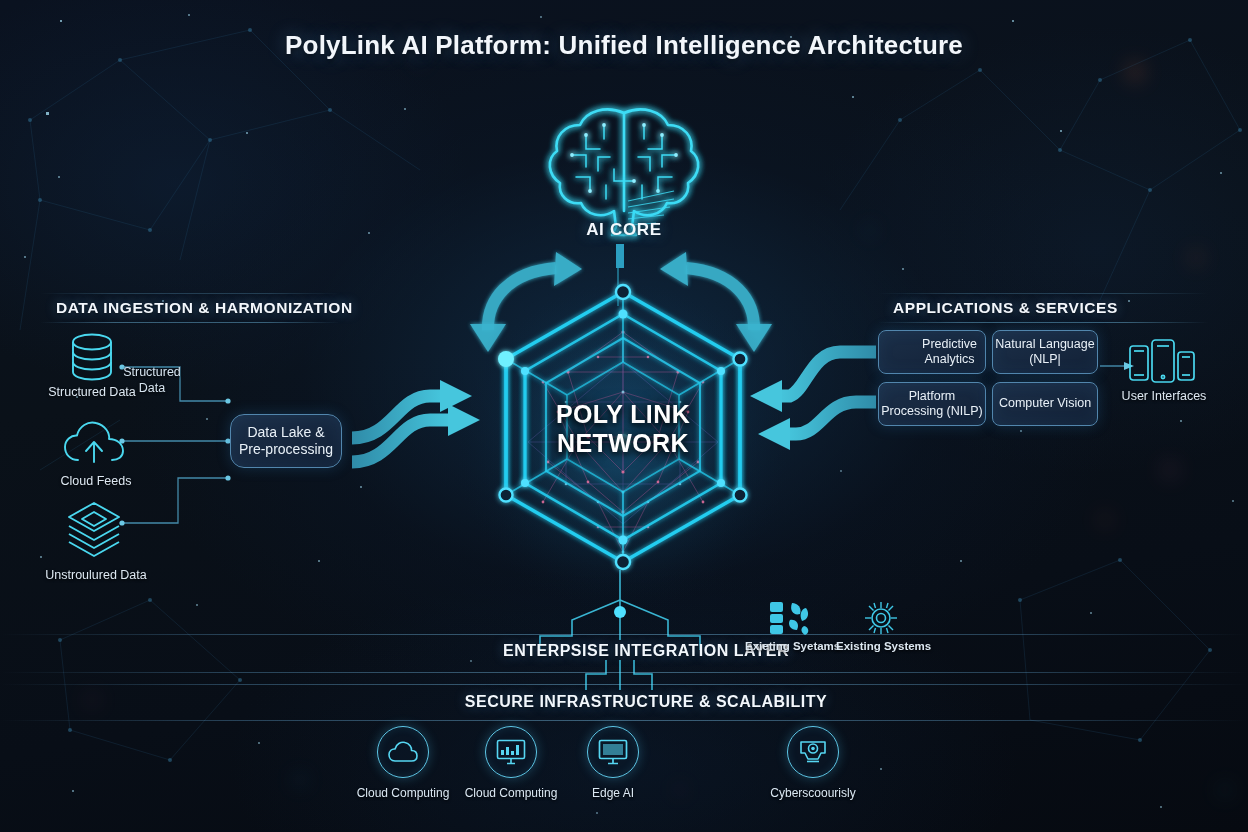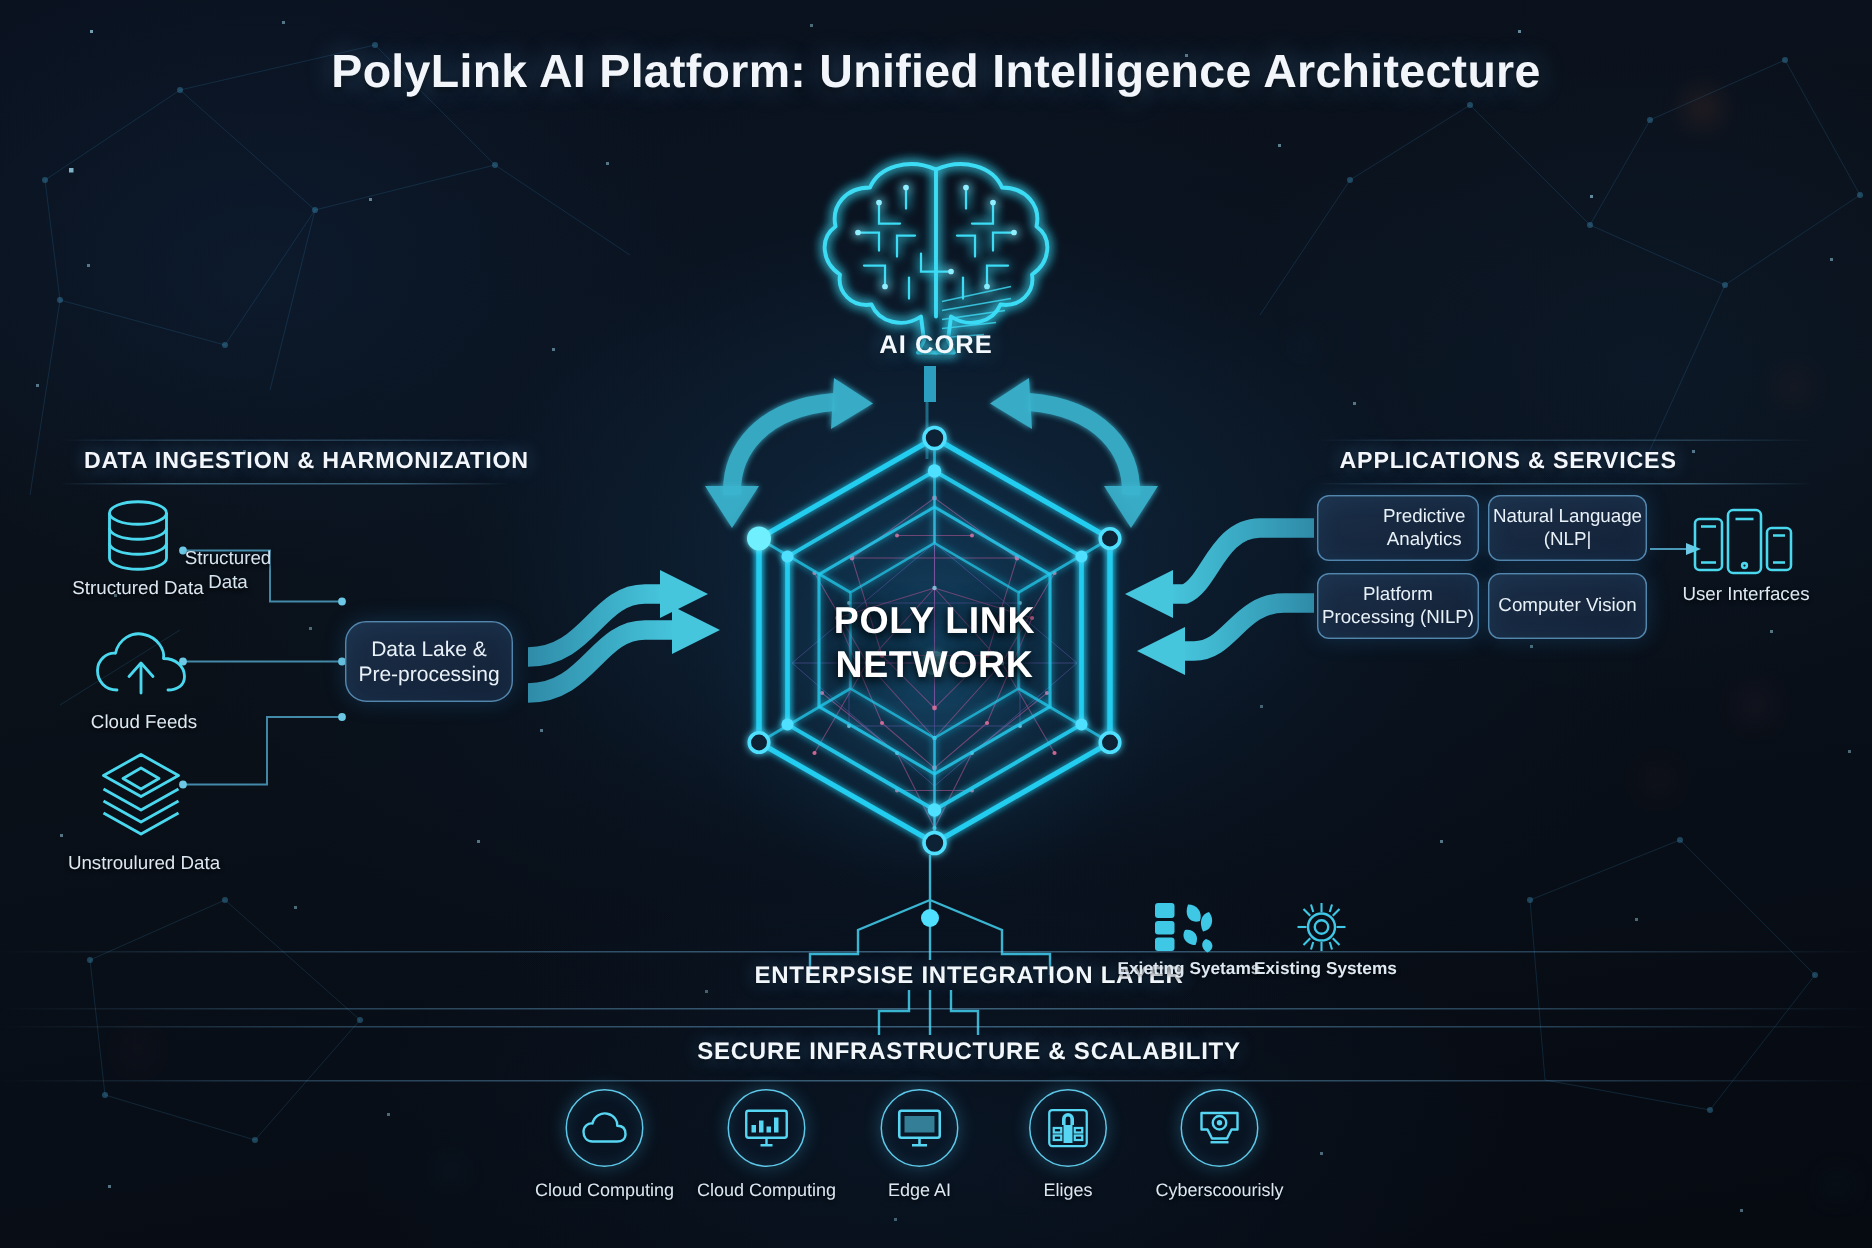--- a/index.html
+++ b/index.html
@@ -29,7 +29,7 @@
   .title {
     position: absolute; top: 30px; left: 0; width: 100%;
     text-align: center;
-    font-size: 31px; font-weight: bold; letter-spacing: .2px;
+    font-size: 26px; font-weight: bold; letter-spacing: .2px;
     color: #f2f6fb;
     text-shadow: 0 0 18px rgba(120,190,255,.35), 0 2px 5px rgba(0,0,0,.8);
   }

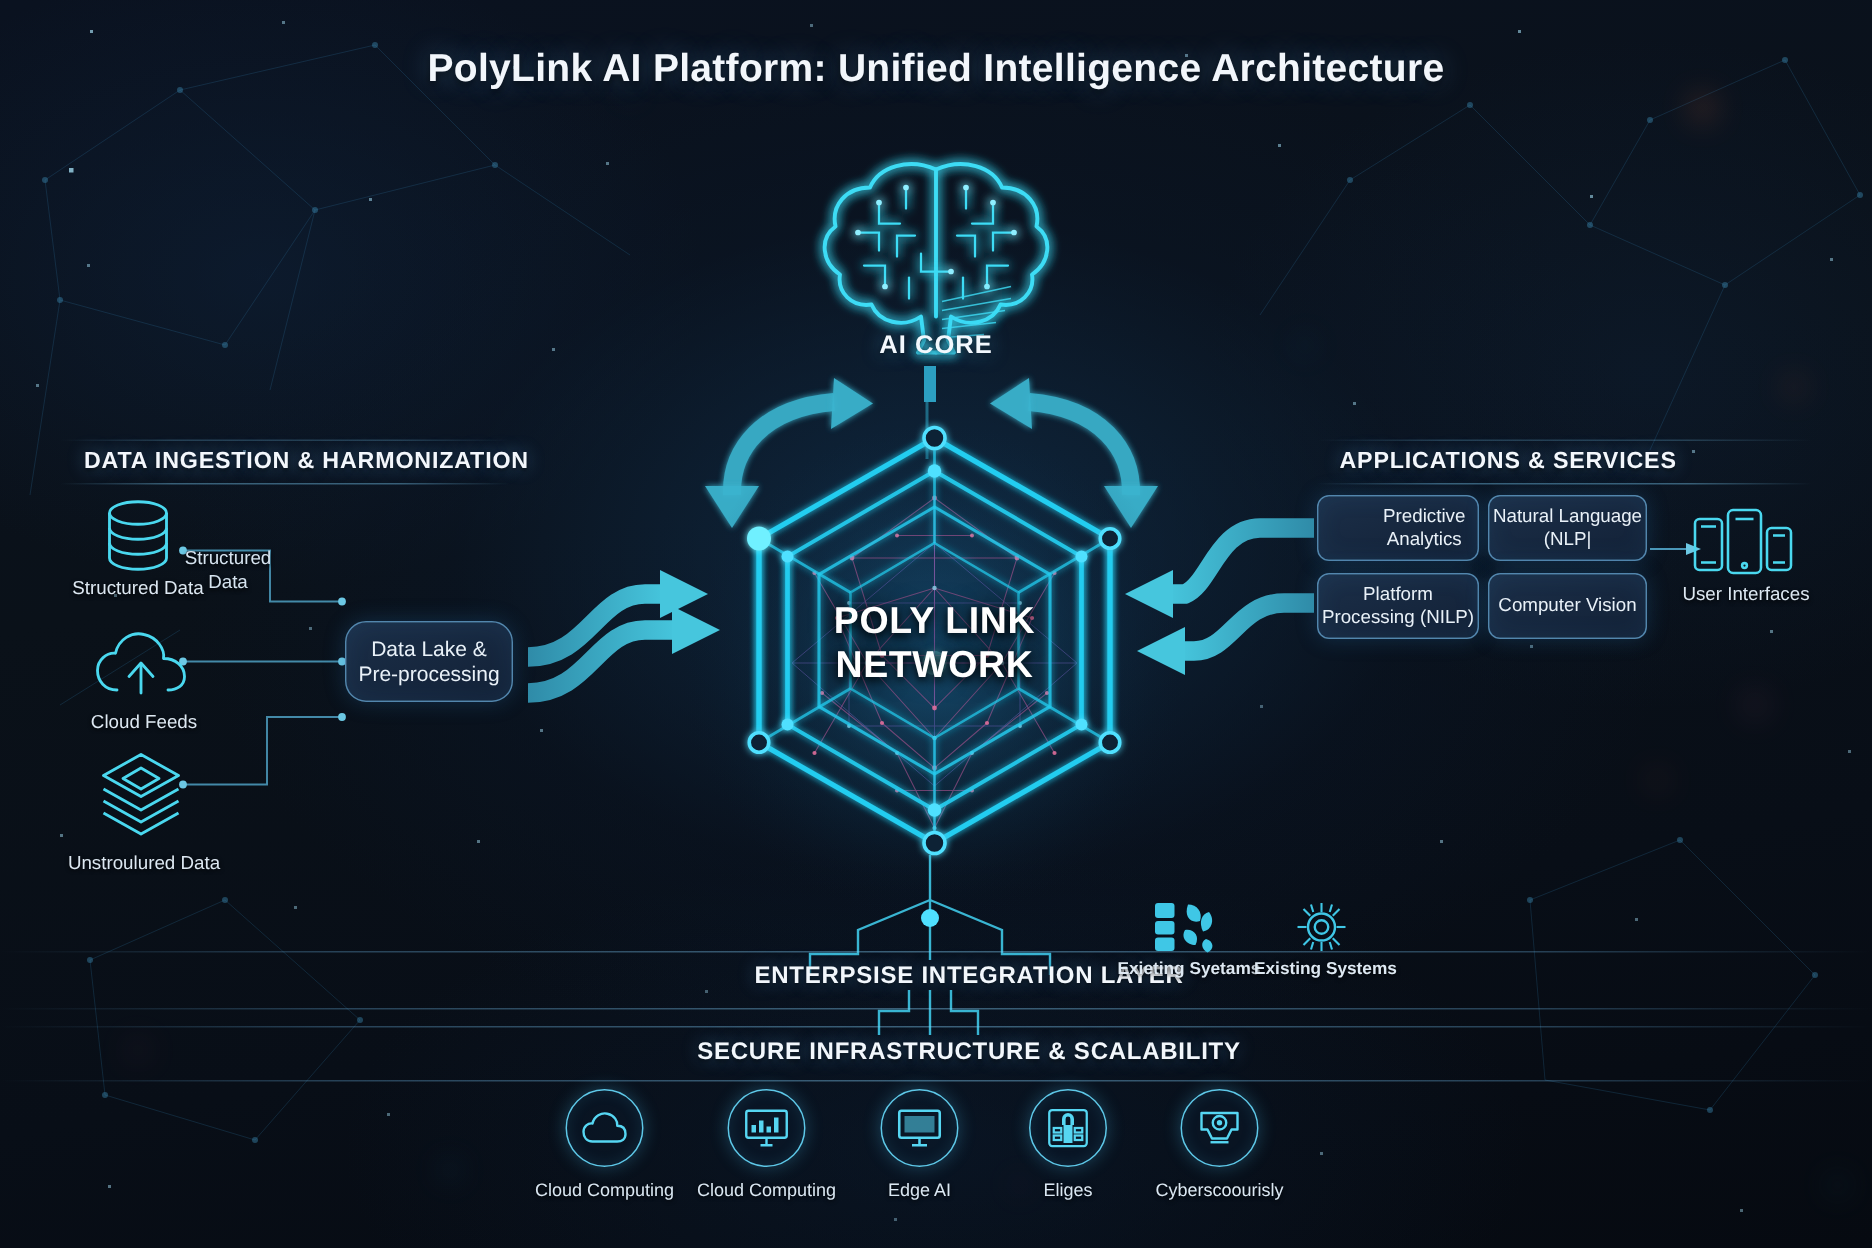--- a/index.html
+++ b/index.html
@@ -658,24 +658,6 @@
     <div class="infra-label">Edge AI</div>
   </div>
 
-  <div class="infra" style="left:657px; top:726px;">
-    <div class="infra-circle">
-      <svg width="28" height="28" viewBox="0 0 28 28">
-        <g fill="none" stroke="#56d6f2" stroke-width="1.5">
-          <rect x="1.5" y="2" width="25" height="24" rx="2"></rect>
-          <rect x="4.5" y="14" width="5" height="3"></rect>
-            <rect x="4.5" y="19" width="5" height="3"></rect>
-          <rect x="18.5" y="14" width="5" height="3"></rect>
-            <rect x="18.5" y="19" width="5" height="3"></rect>
-        </g>
-        <g fill="#56d6f2">
-          <path d="M11 12 h6 v12 h-6 z"></path>
-          <path d="M14 4 a4 4 0 0 1 4 4 v4 h-2.4 V8 a1.6 1.6 0 0 0 -3.2 0 v4 H10 V8 a4 4 0 0 1 4 -4z"></path>
-        </g>
-      </svg>
-    </div>
-    <div class="infra-label">Eliges</div>
-  </div>
 
   <div class="infra" style="left:758px; top:726px;">
     <div class="infra-circle">

